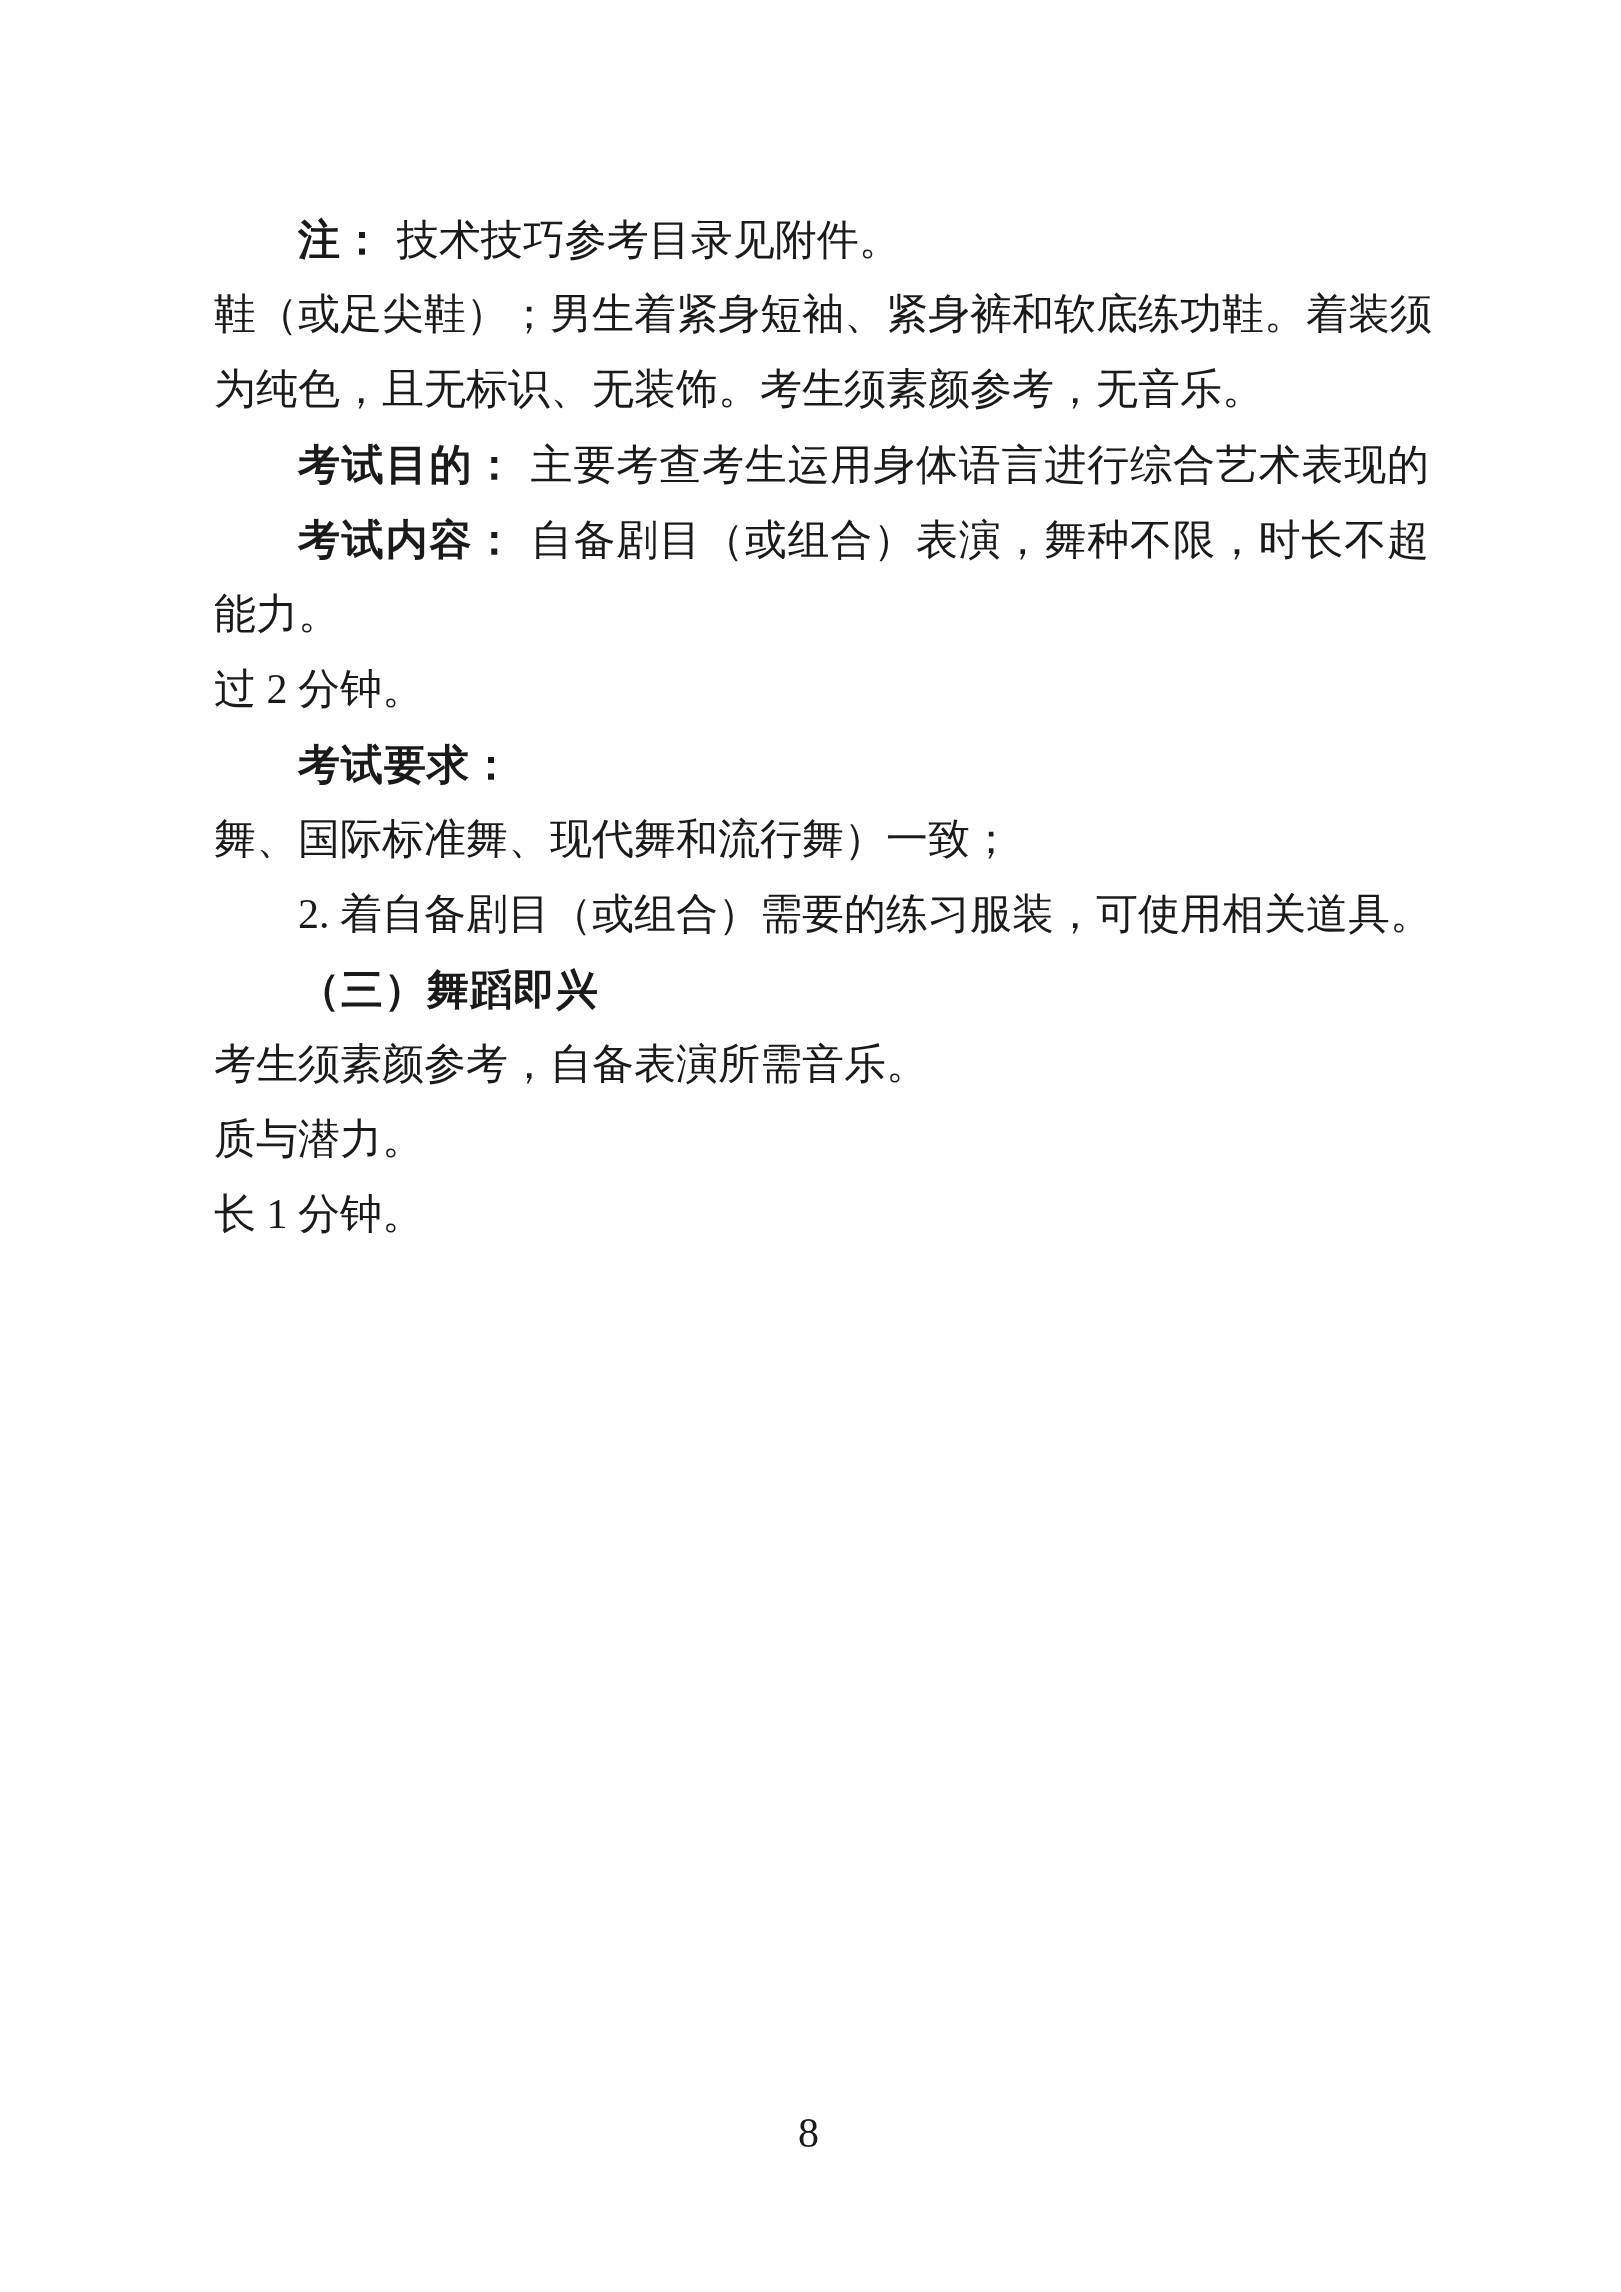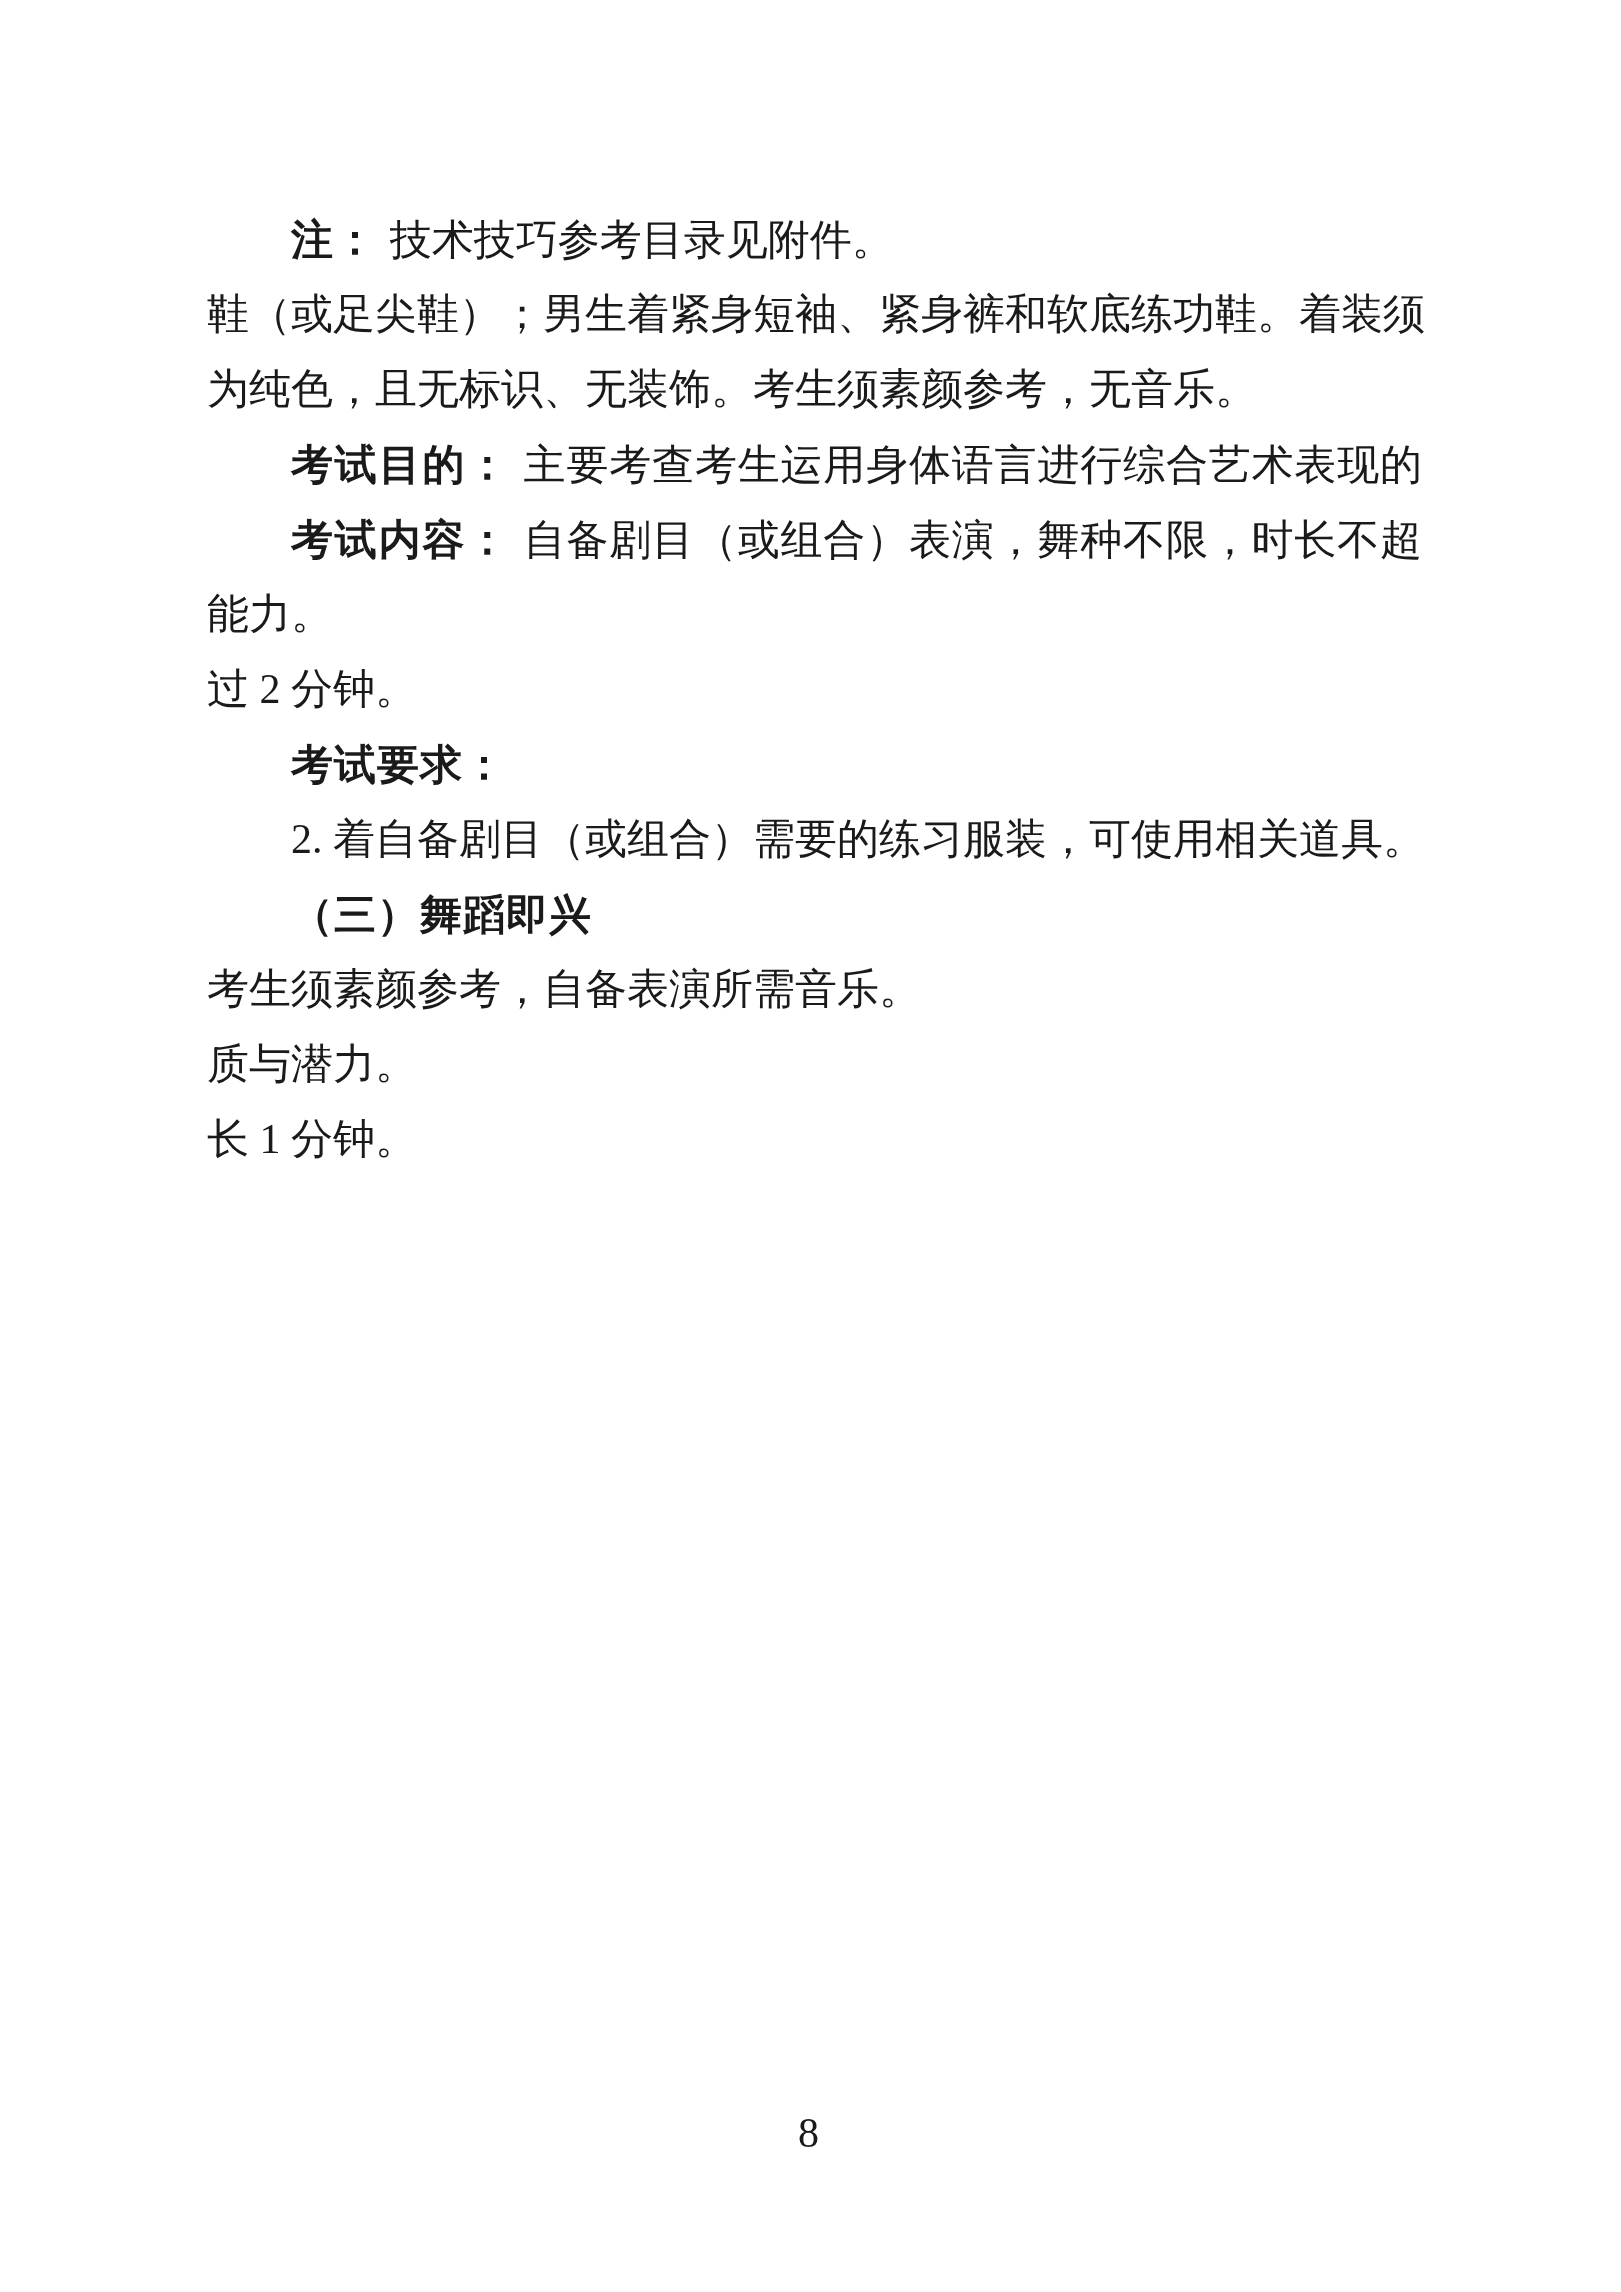--- a/index.html
+++ b/index.html
@@ -17,7 +17,7 @@
   }
   #doc {
     position: absolute;
-    left: 207px;
+    left: 214px;
     top: 202px;
     width: 1215px;
     font-size: 42px;

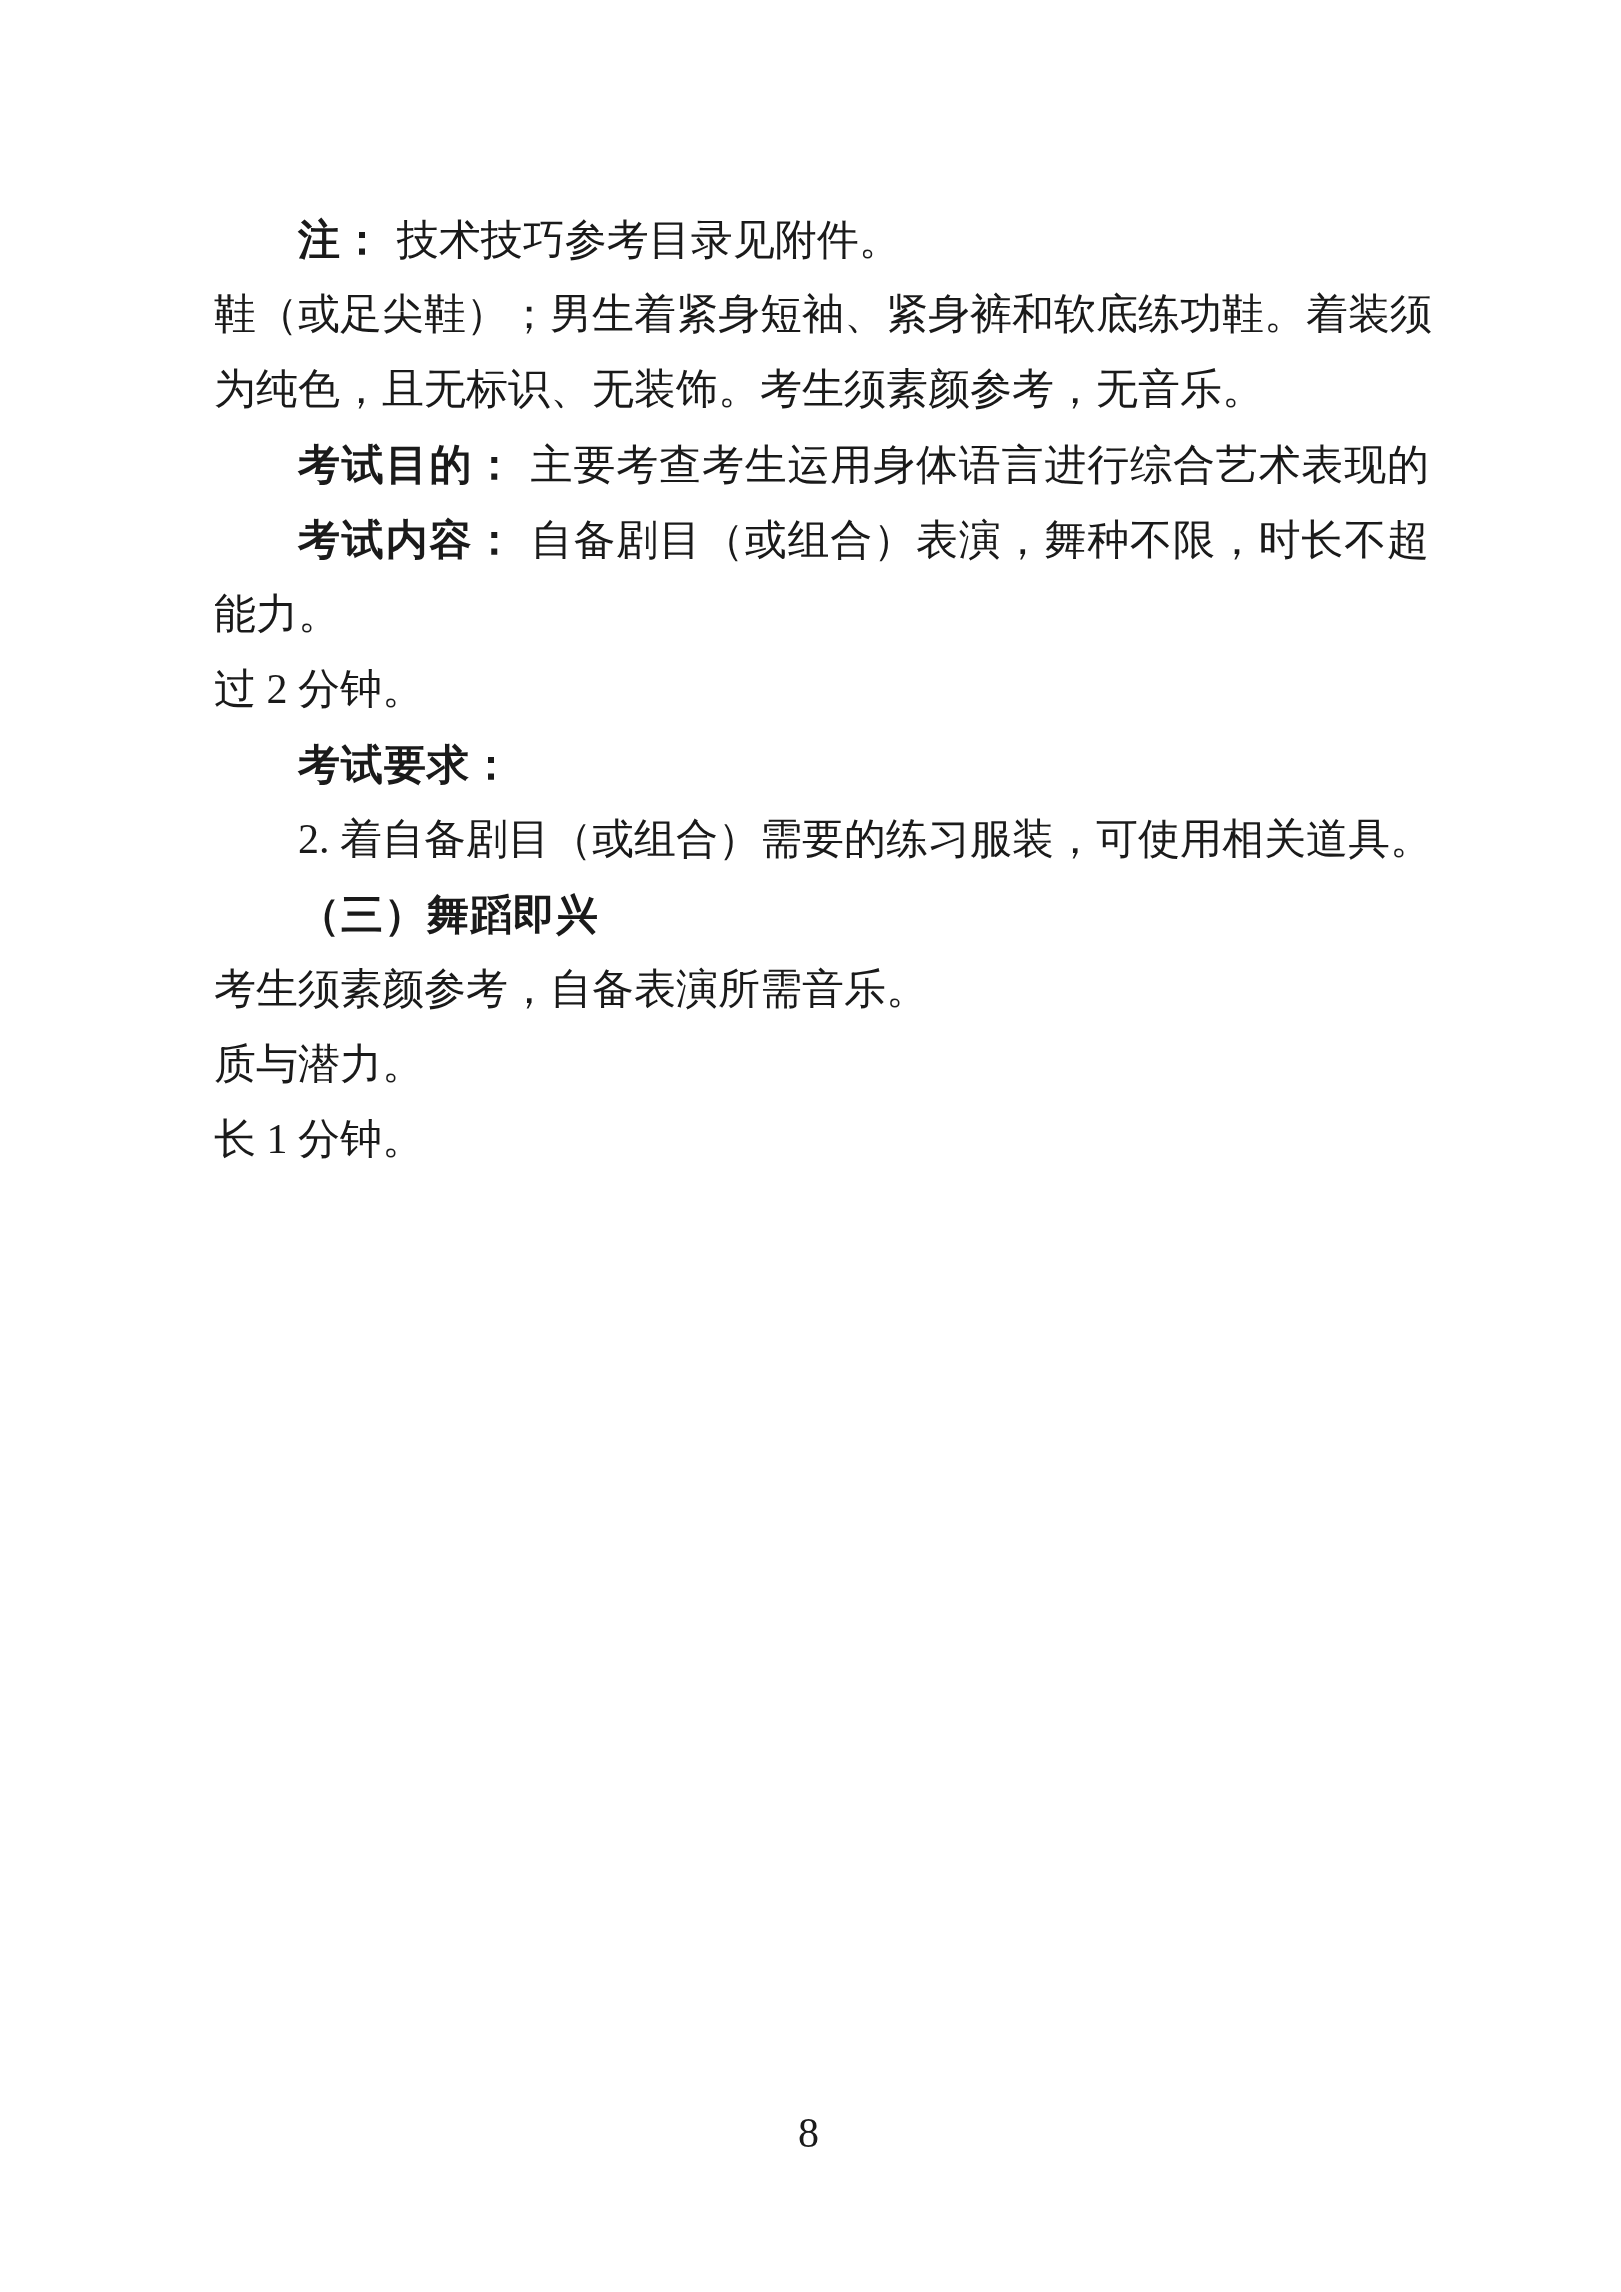--- a/index.html
+++ b/index.html
@@ -62,6 +62,7 @@
     <div class="line"><span class="rg">能力。</span></div>
     <div class="line"><span class="rg">过 2 分钟。</span></div>
     <div class="line indent"><span class="hd">考试要求：</span></div>
+    <div class="line"><span class="rg">舞、国际标准舞、现代舞和流行舞）一致；</span></div>
     <div class="line indent justify"><span class="rg">2. 着自备剧目（或组合）需要的练习服装，可使用相关道具。</span></div>
     <div class="line indent"><span class="hd">（三）舞蹈即兴</span></div>
     <div class="line"><span class="rg">考生须素颜参考，自备表演所需音乐。</span></div>

